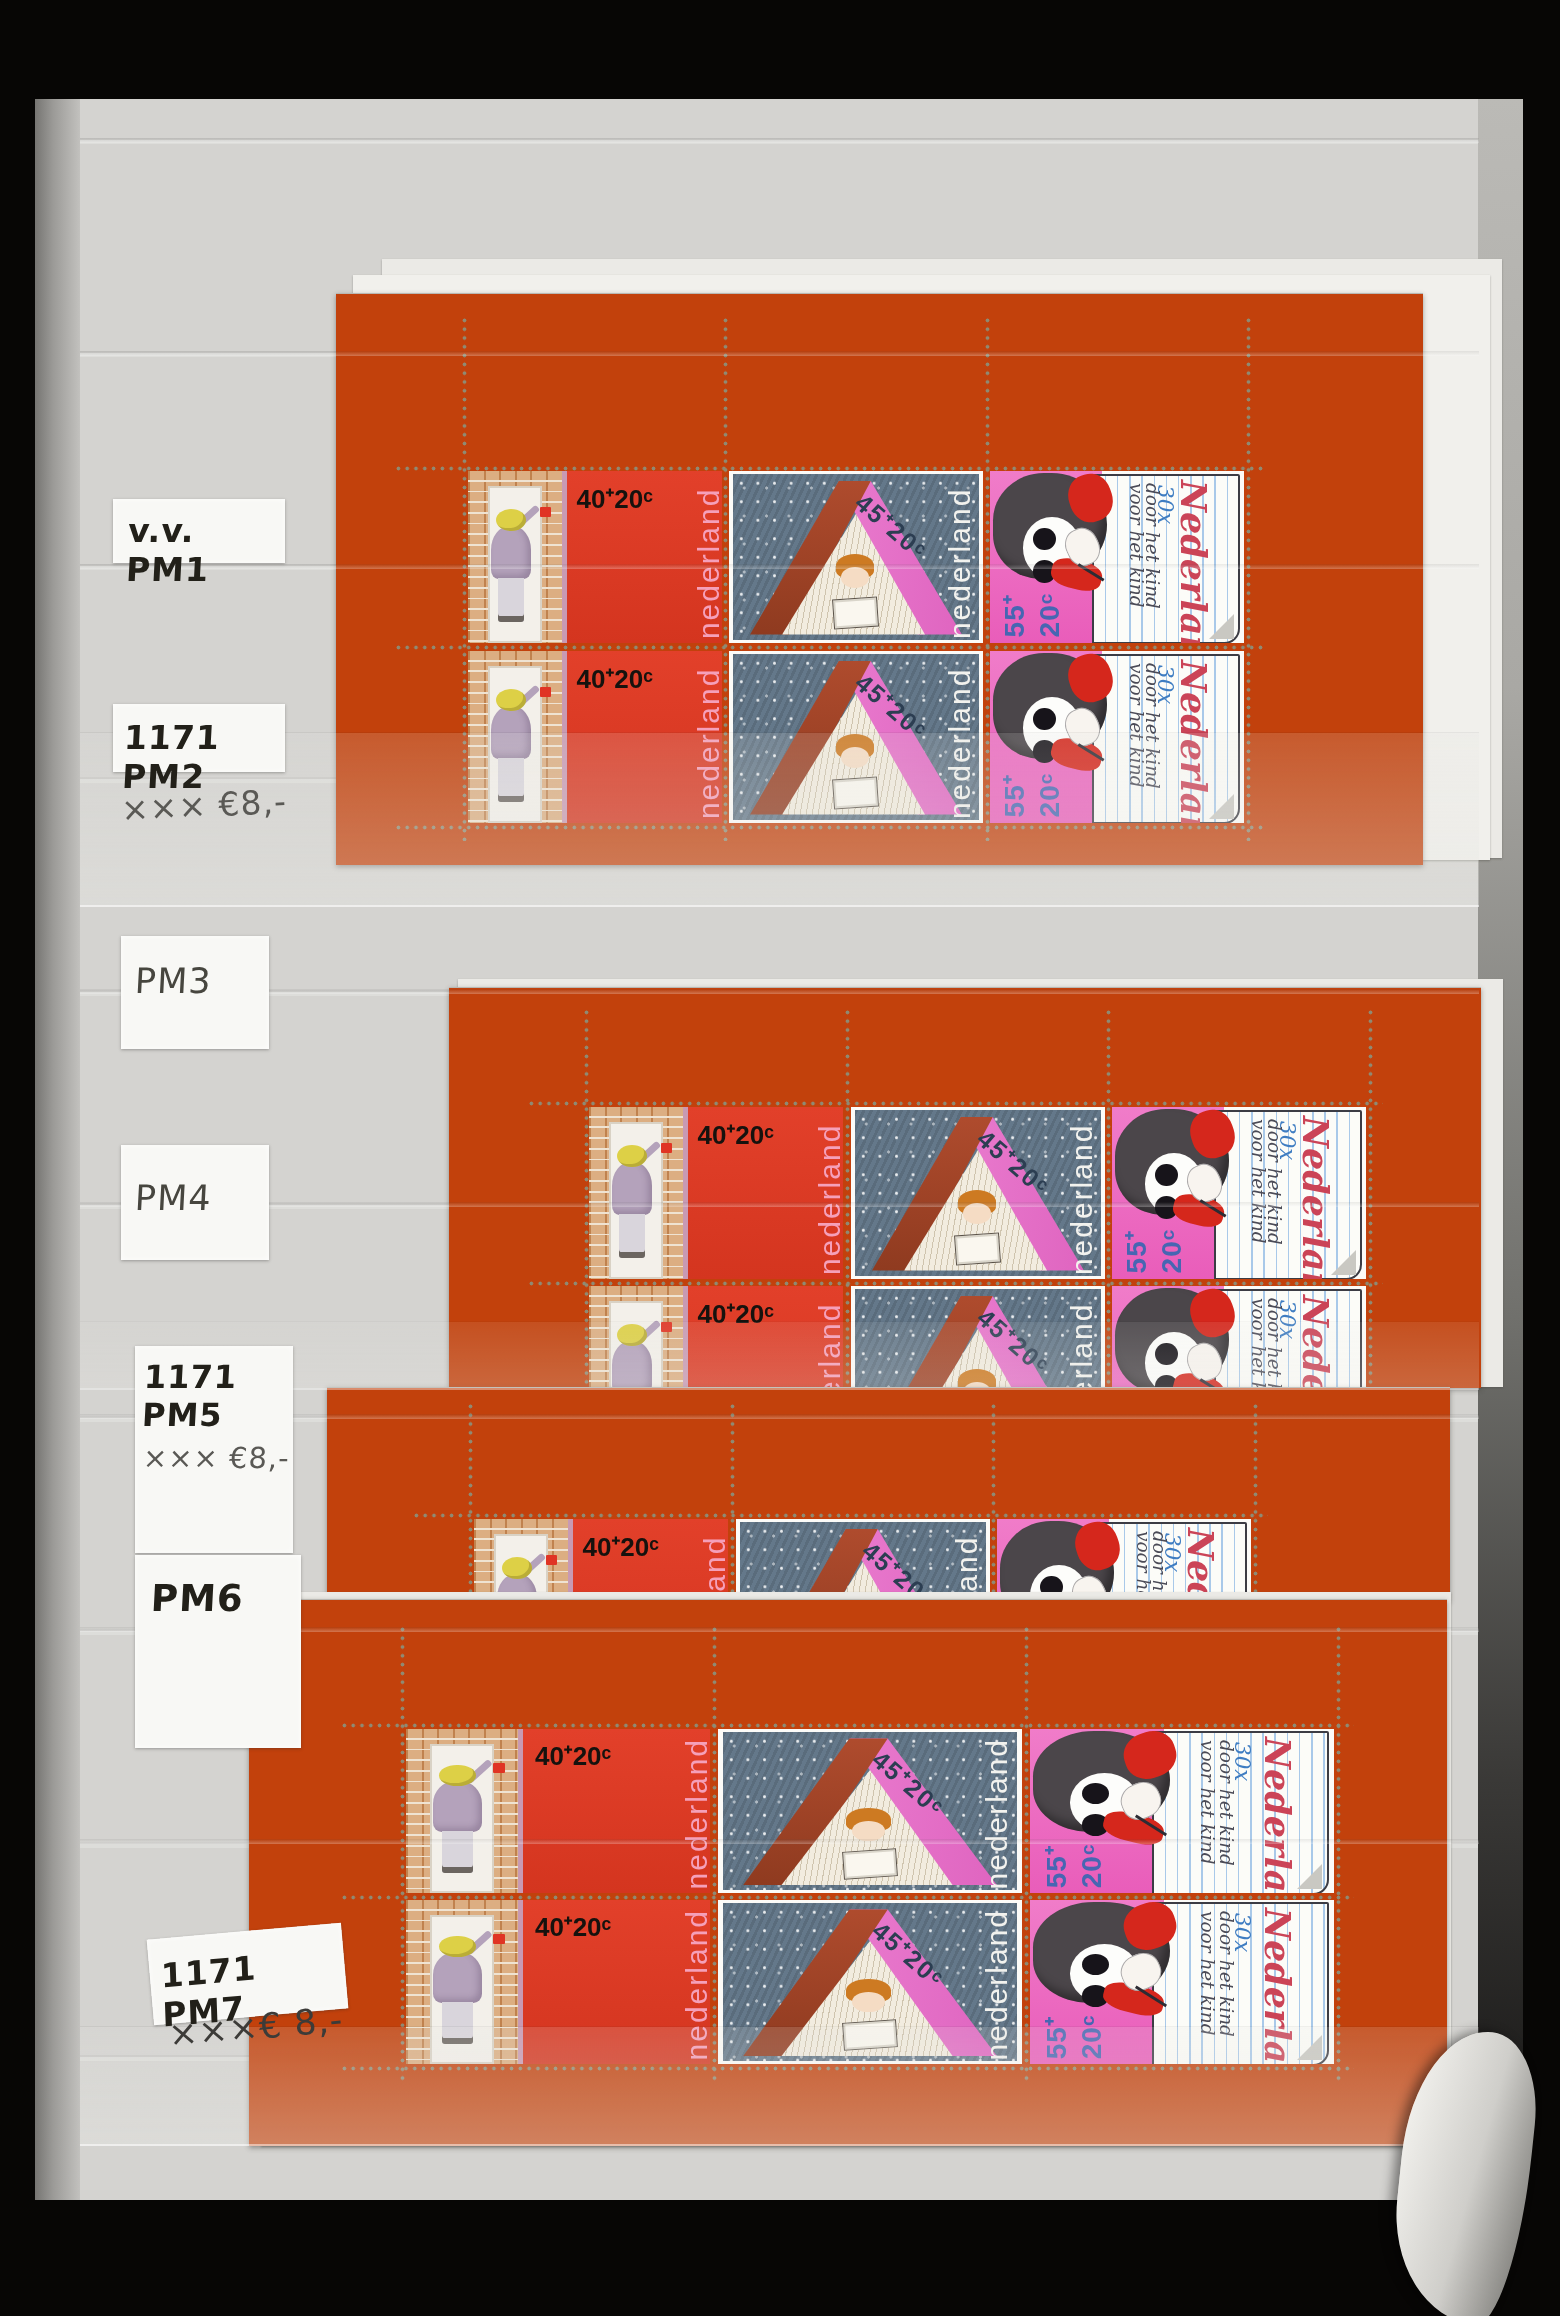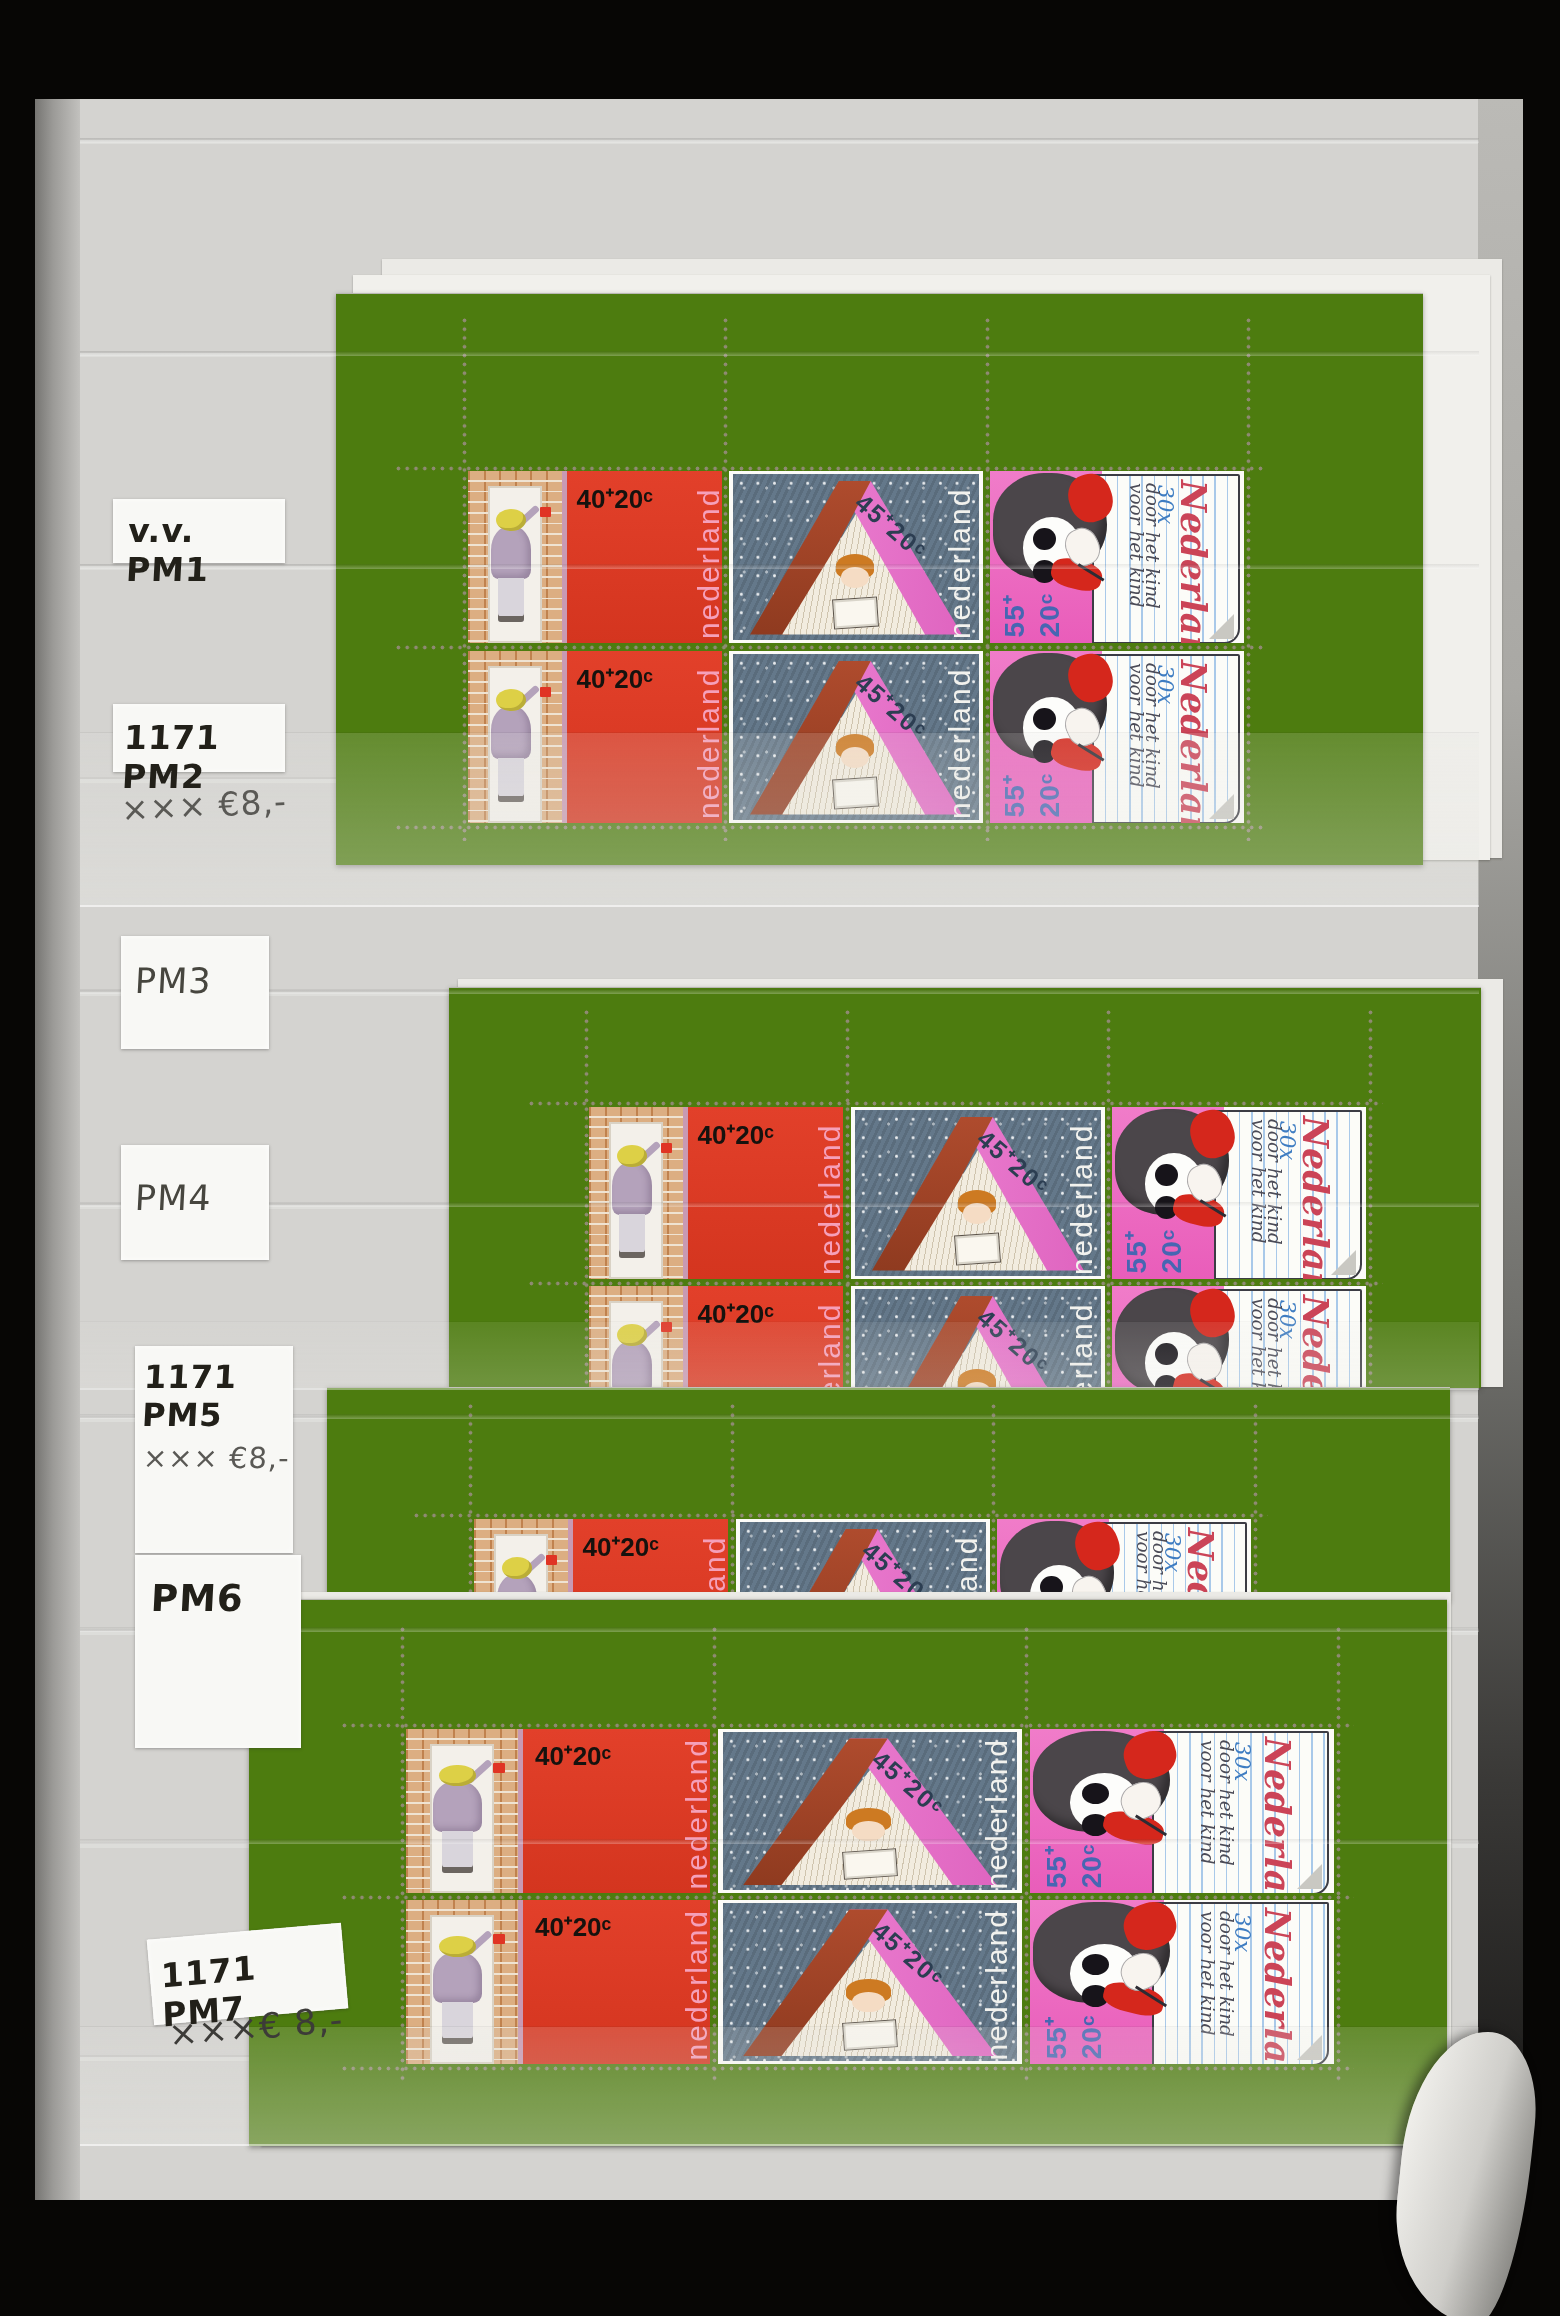--- a/index.html
+++ b/index.html
@@ -28,7 +28,7 @@
         box-shadow:0 -1px 0 rgba(0,0,0,.05);}
   
   .sheet-back{position:absolute;box-shadow:0 1px 2px rgba(70,70,64,.4);}
-  .sheet{position:absolute;background:#4d7c0f;overflow:hidden;z-index:10;
+  .sheet{position:absolute;background:#c2410c;overflow:hidden;z-index:10;
          box-shadow:0 2px 4.9px rgba(55,55,50,.45);border-top:1px solid #b9b8b3;}
   .perf-v{position:absolute;width:6.8px;z-index:6;
           background-image:radial-gradient(circle,#8f8a73 1.6px,rgba(0,0,0,0) 2.2px);

